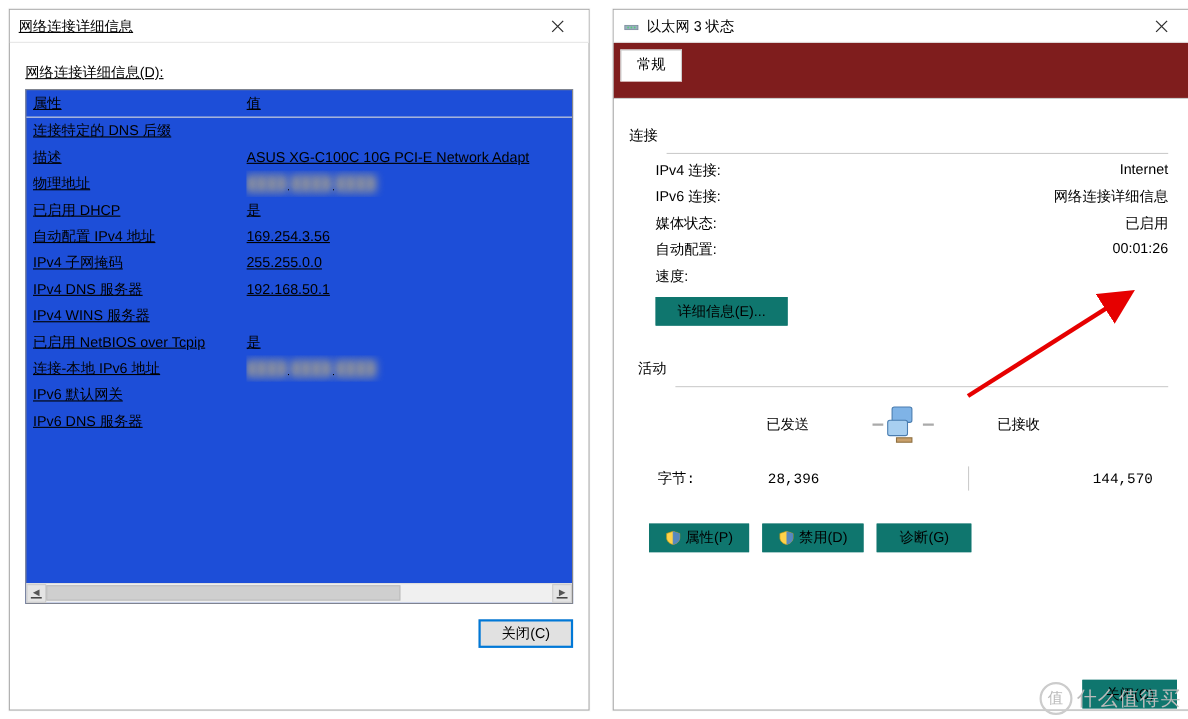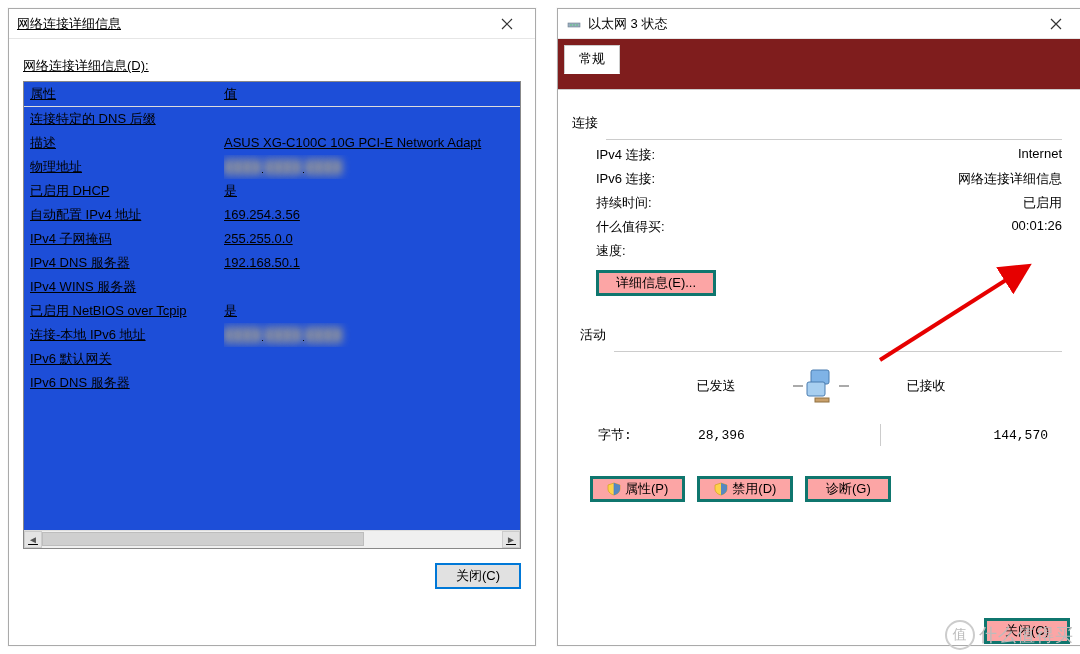--- a/index.html
+++ b/index.html
@@ -299,7 +299,7 @@
           <div class="v">网络连接详细信息</div>
         </div>
         <div class="kv">
-          <div class="k">持续时间:</div>
+          <div class="k">媒体状态:</div>
           <div class="v">已启用</div>
         </div>
         <div class="kv">

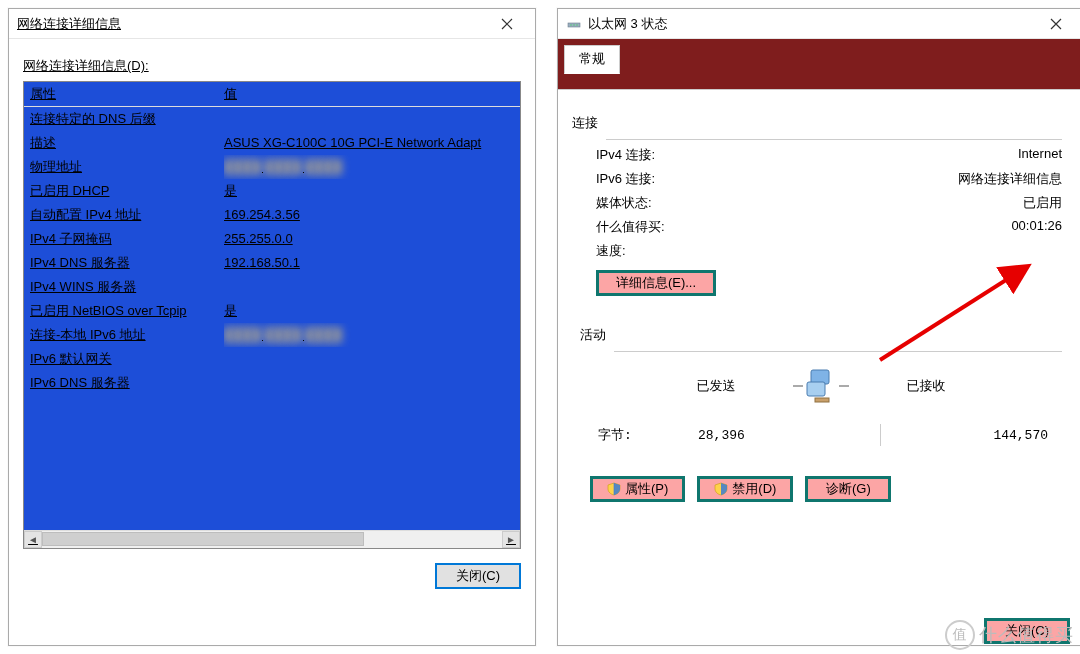--- a/index.html
+++ b/index.html
@@ -303,7 +303,7 @@
           <div class="v">已启用</div>
         </div>
         <div class="kv">
-          <div class="k">什么值得买:</div>
+          <div class="k">自动配置:</div>
           <div class="v">00:01:26</div>
         </div>
       </div>

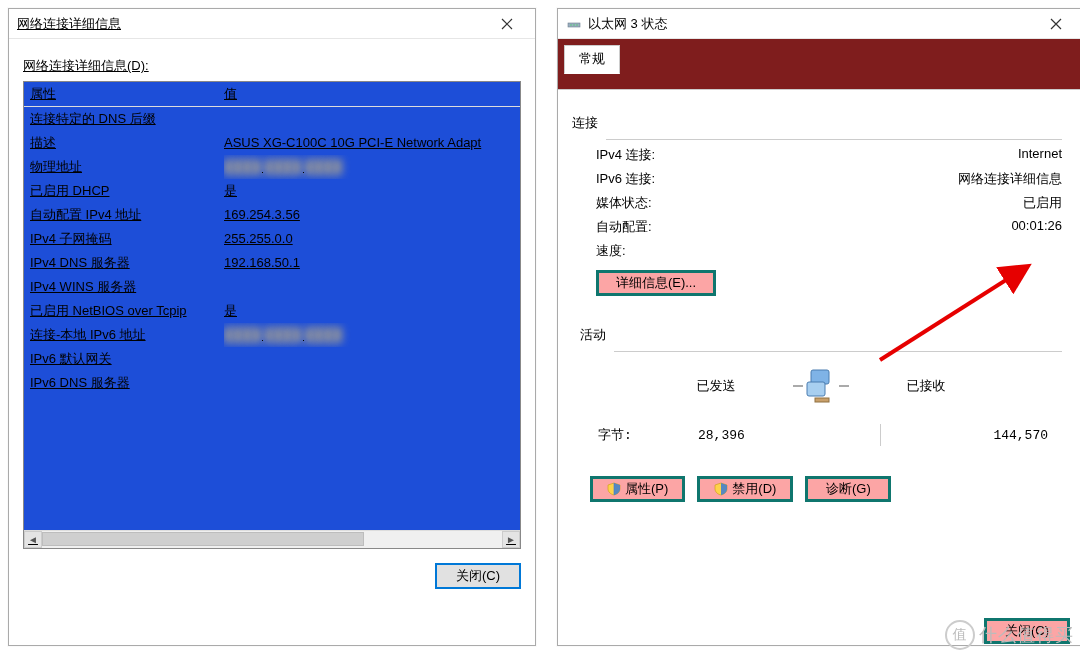--- a/index.html
+++ b/index.html
@@ -83,8 +83,8 @@
     min-width: 86px;
     height: 26px;
     padding: 0 14px;
-    background: #fca5a5;
-    border: 3px solid #0f766e;
+    background: #0f766e;
+    border: 1px solid #0f766e;
     font-size: 13px;
     display:inline-flex; align-items:center; justify-content:center;
     gap:4px;

